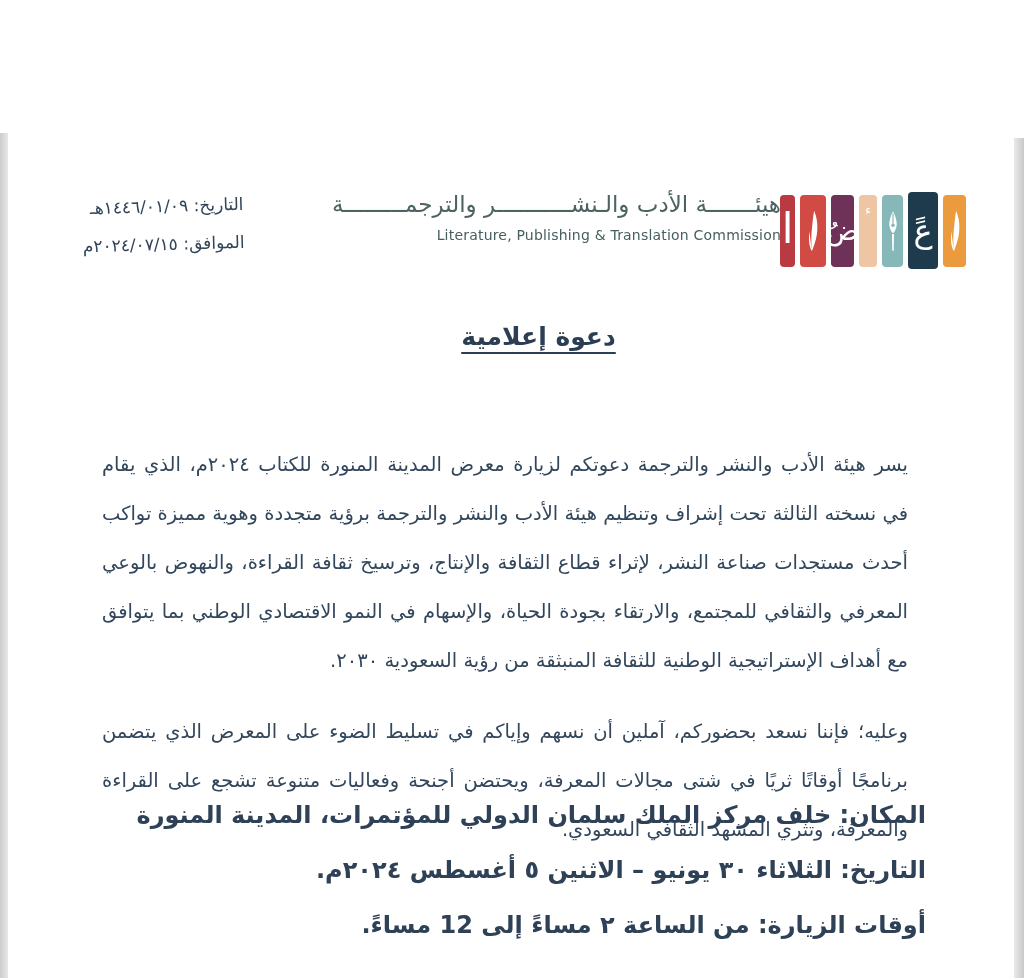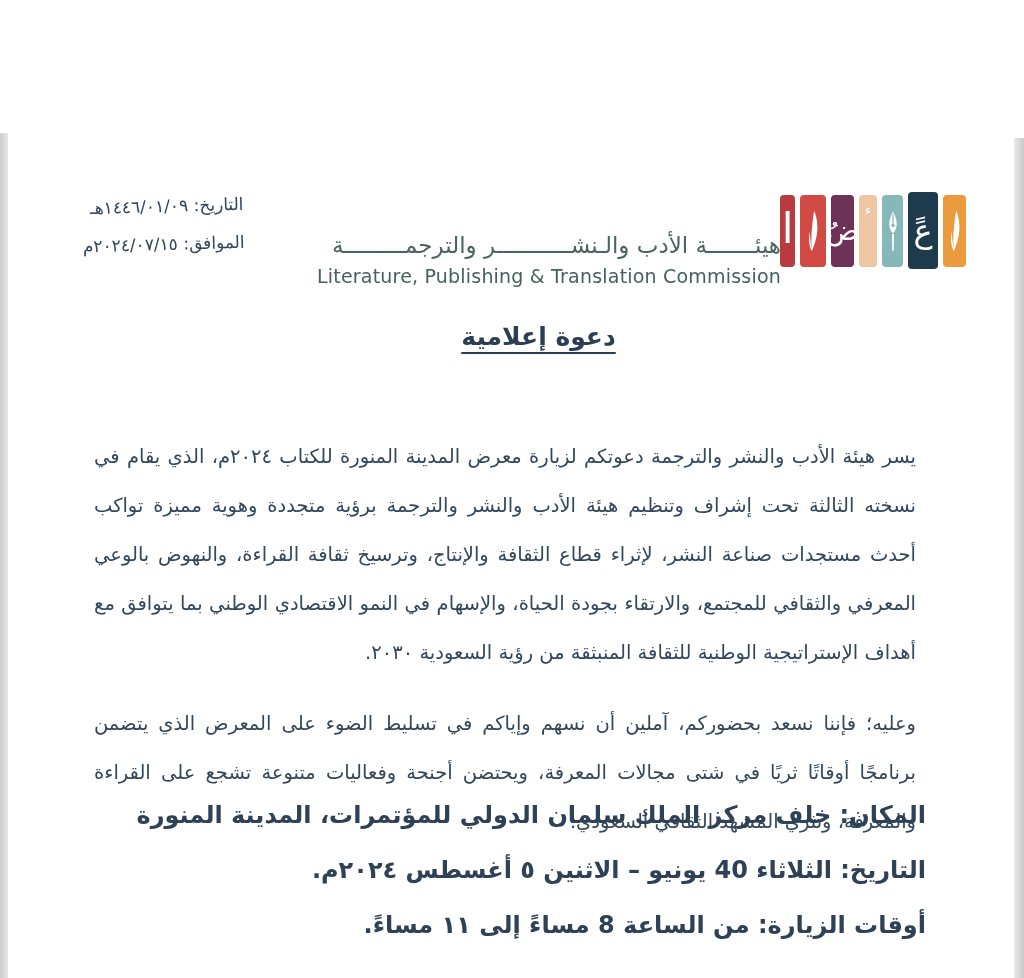--- a/index.html
+++ b/index.html
@@ -23,7 +23,7 @@
   }
 
   
-  .wordmark{position:absolute;top:189px;right:243px;text-align:right;color:#4b6462;margin-top:41px;}
+  .wordmark{position:absolute;top:189px;right:243px;text-align:right;color:#4b6462;}
   .wordmark-ar{font-size:23px;line-height:31px;white-space:nowrap;direction:rtl;}
   .wordmark-en{font-size:19px;line-height:31px;letter-spacing:.2px;white-space:nowrap;color:#46605e;}
 

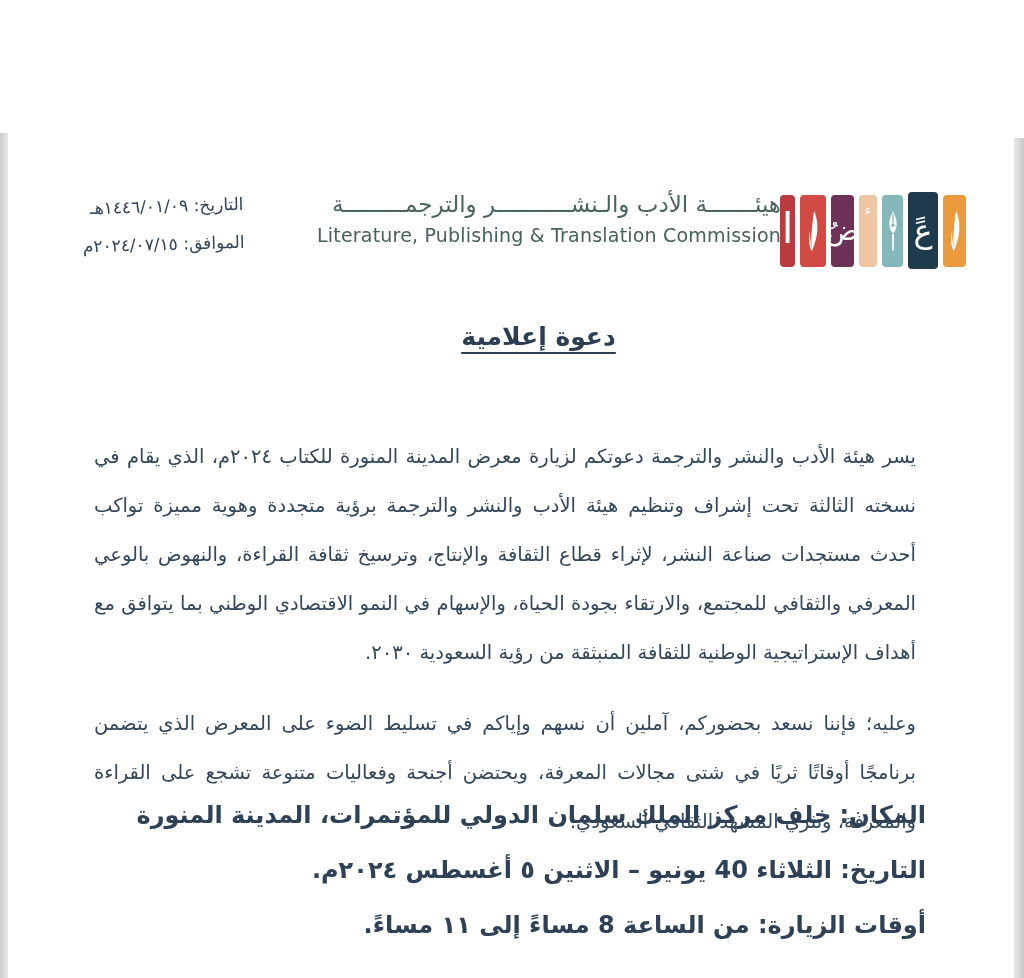--- a/index.html
+++ b/index.html
@@ -25,7 +25,7 @@
   
   .wordmark{position:absolute;top:189px;right:243px;text-align:right;color:#4b6462;}
   .wordmark-ar{font-size:23px;line-height:31px;white-space:nowrap;direction:rtl;}
-  .wordmark-en{font-size:19px;line-height:31px;letter-spacing:.2px;white-space:nowrap;color:#46605e;}
+  .wordmark-en{font-size:14px;line-height:31px;letter-spacing:.2px;white-space:nowrap;color:#46605e;}
 
   
   .logo{position:absolute;top:192px;right:58px;display:flex;align-items:center;gap:5px;direction:ltr;}

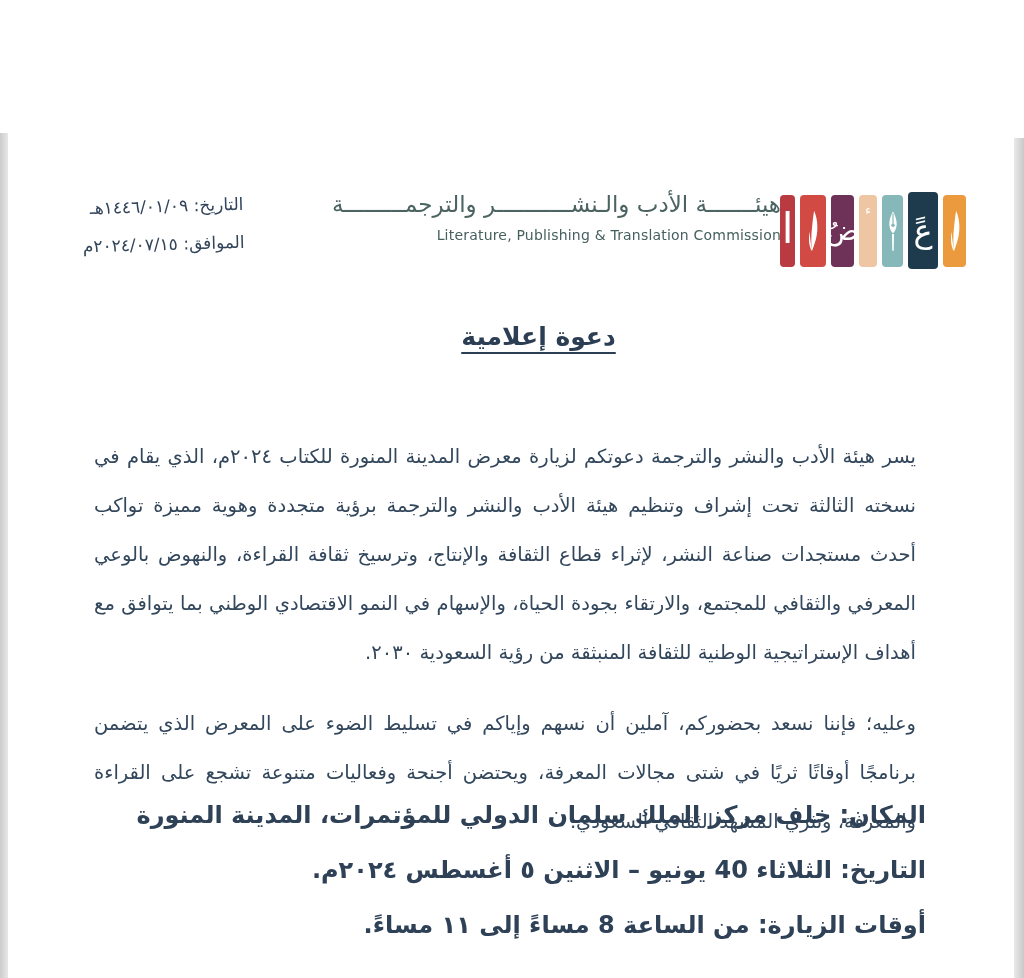--- a/index.html
+++ b/index.html
@@ -58,7 +58,7 @@
     direction:rtl;text-align:justify;text-align-last:right;
     font-size:19.5px;line-height:49px;color:#33475c;
   }
-  .body-text p{margin:8px;}
+  .body-text p{margin:16px;}
   .body-text p.first{margin-bottom:22px;}
 
   

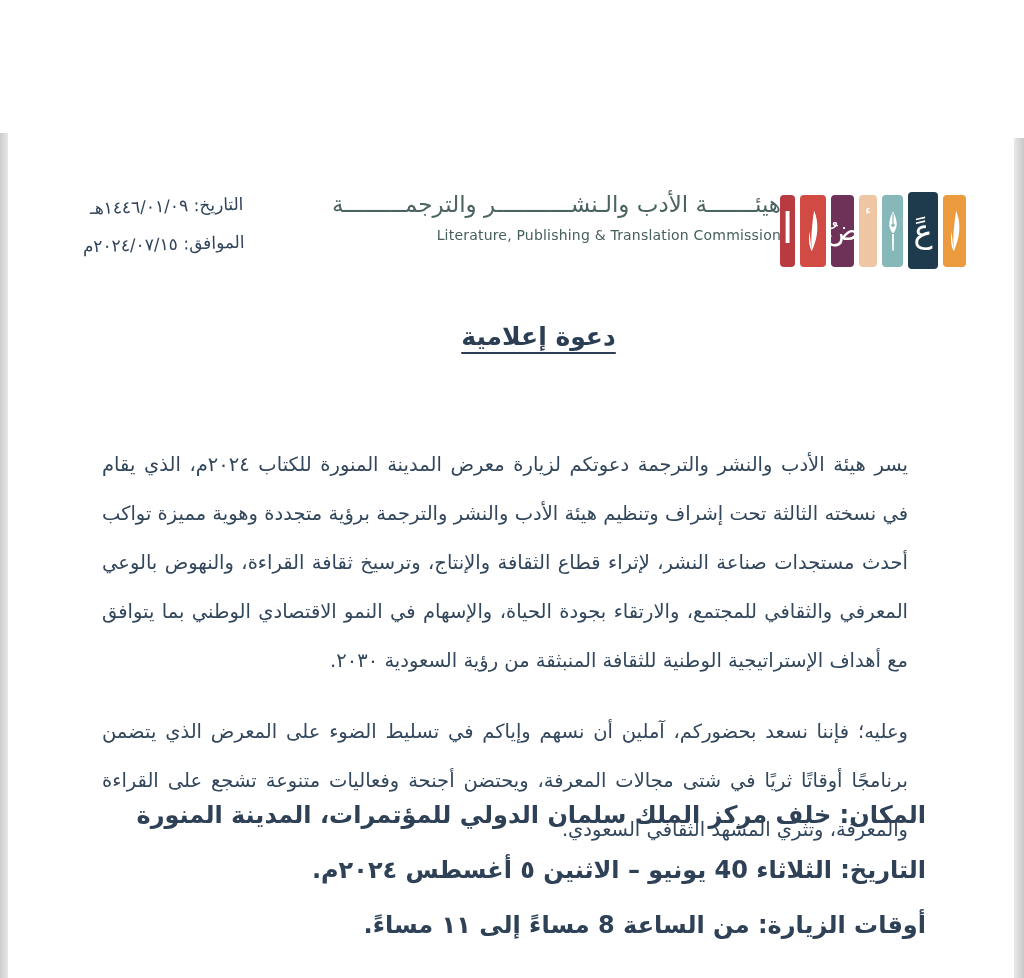--- a/index.html
+++ b/index.html
@@ -136,7 +136,7 @@
 
 <div class="details">
   <div>المكان: خلف مركز الملك سلمان الدولي للمؤتمرات، المدينة المنورة</div>
-  <div>التاريخ: الثلاثاء 40 يونيو – الاثنين ٥ أغسطس ٢٠٢٤م.</div>
+  <div>التاريخ: الثلاثاء ٣٠ يونيو – الاثنين ٥ أغسطس ٢٠٢٤م.</div>
   <div>أوقات الزيارة: من الساعة 8 مساءً إلى ١١ مساءً.</div>
 </div>
 

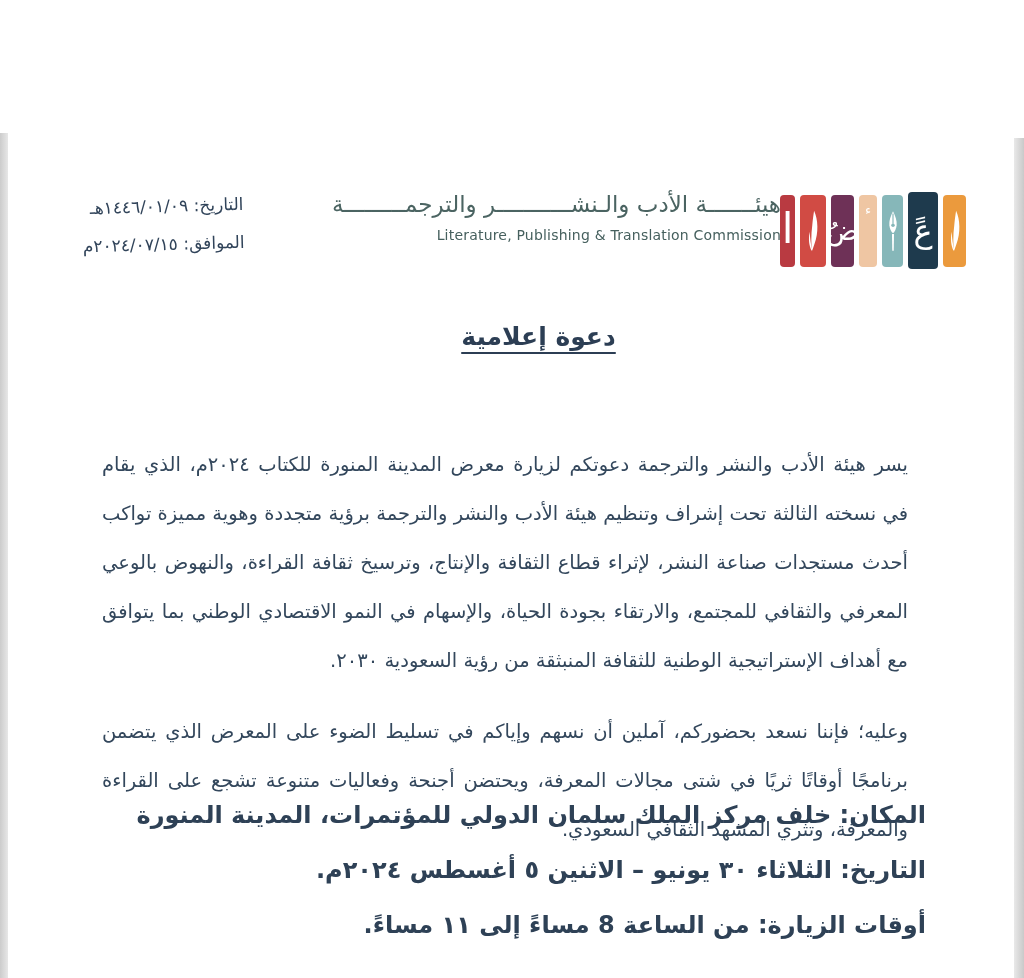--- a/index.html
+++ b/index.html
@@ -137,7 +137,7 @@
 <div class="details">
   <div>المكان: خلف مركز الملك سلمان الدولي للمؤتمرات، المدينة المنورة</div>
   <div>التاريخ: الثلاثاء ٣٠ يونيو – الاثنين ٥ أغسطس ٢٠٢٤م.</div>
-  <div>أوقات الزيارة: من الساعة 8 مساءً إلى ١١ مساءً.</div>
+  <div>أوقات الزيارة: من الساعة ٢ مساءً إلى 12 مساءً.</div>
 </div>
 
 </body></html>

